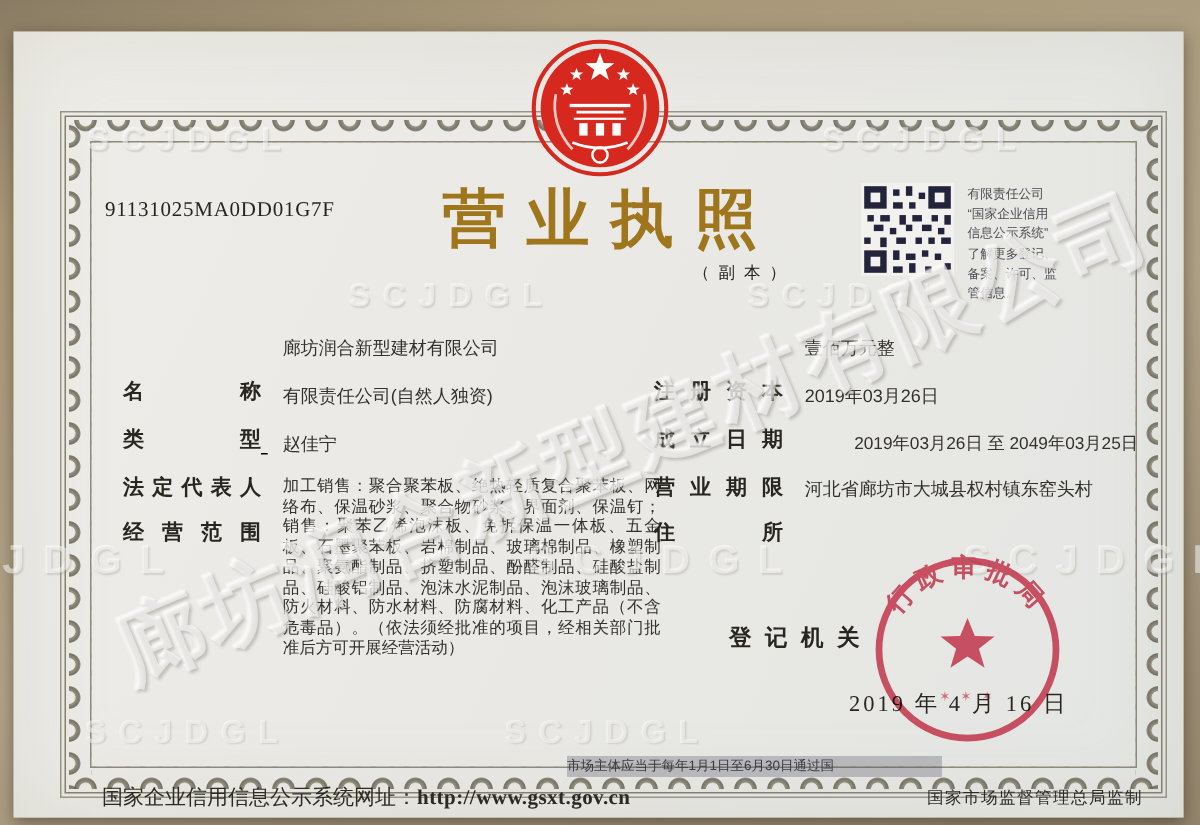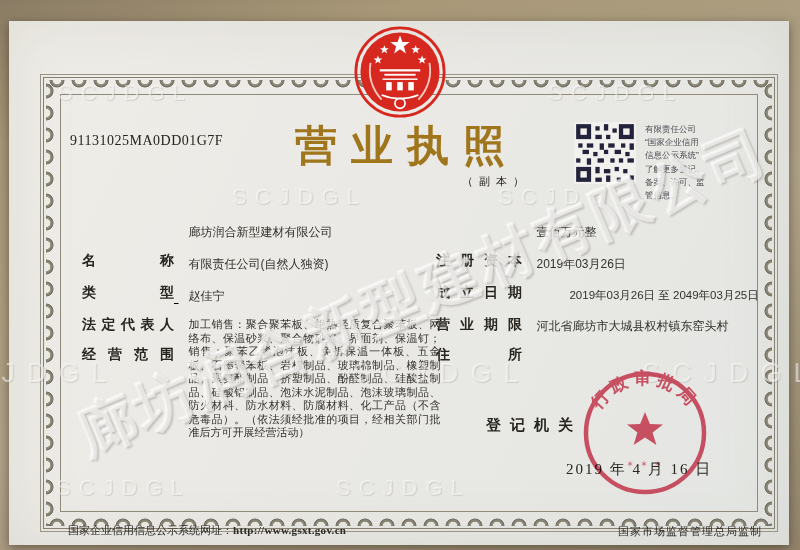--- a/index.html
+++ b/index.html
@@ -66,7 +66,7 @@
     transform:rotate(-23deg);transform-origin:50% 50%;
     font-size:58px;font-weight:bold;letter-spacing:4px;white-space:nowrap;
     color:rgba(255,255,255,.55);text-shadow:1px 2px 2px rgba(120,115,105,.35), -1px -1px 1px rgba(255,255,255,.5);}
-  .wm-s{position:absolute;z-index:4;pointer-events:none;font-weight:normal;color:rgba(255,255,255,.5);
+  .wm-s{position:absolute;z-index:4;pointer-events:none;font-weight:bold;color:rgba(255,255,255,.5);
     text-shadow:1px 1px 1px rgba(140,135,125,.25);letter-spacing:8px;font-size:22px;}
   .wm-big{font-size:27px;letter-spacing:12px;}
 </style>

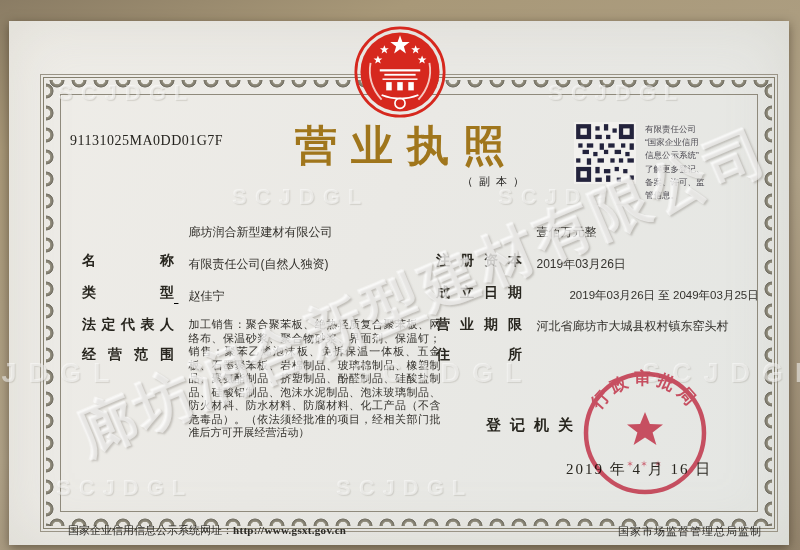--- a/index.html
+++ b/index.html
@@ -211,6 +211,7 @@
   <span>国家企业信用信息公示系统网址：</span><span class="url">http://www.gsxt.gov.cn</span>
 </div>
 <div class="f-notice">
+  <div class="hl">市场主体应当于每年1月1日至6月30日通过国</div>
 </div>
 <div class="f-pub">国家市场监督管理总局监制</div>
 

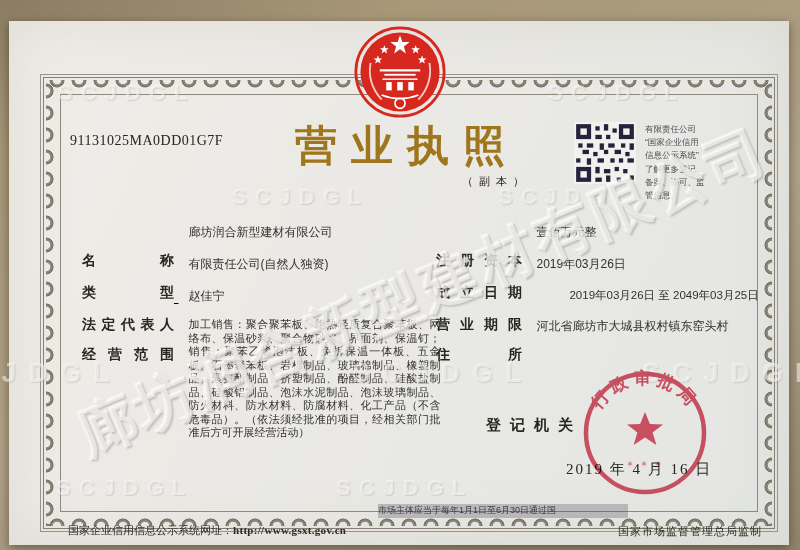--- a/index.html
+++ b/index.html
@@ -56,7 +56,7 @@
   .seal{position:absolute;left:578px;top:366px;width:134px;height:134px;z-index:20;opacity:.88;mix-blend-mode:multiply;}
   .dateline{position:absolute;left:566px;top:460px;width:200px;font-size:15px;color:#28261f;letter-spacing:2px;font-family:"Liberation Serif","DejaVu Serif",serif;}
   
-  .f-web{position:absolute;left:68px;top:523px;font-size:11px;color:#2b2a26;}
+  .f-web{position:absolute;left:68px;top:523px;font-size:14px;color:#2b2a26;}
   .f-web .url{font-family:"Liberation Serif","DejaVu Serif",serif;font-weight:bold;letter-spacing:.3px;}
   .f-notice{position:absolute;left:378px;top:504px;width:250px;font-size:9px;line-height:1.55;color:#3a3a40;}
   .f-notice .hl{background:rgba(70,70,90,.28);}

